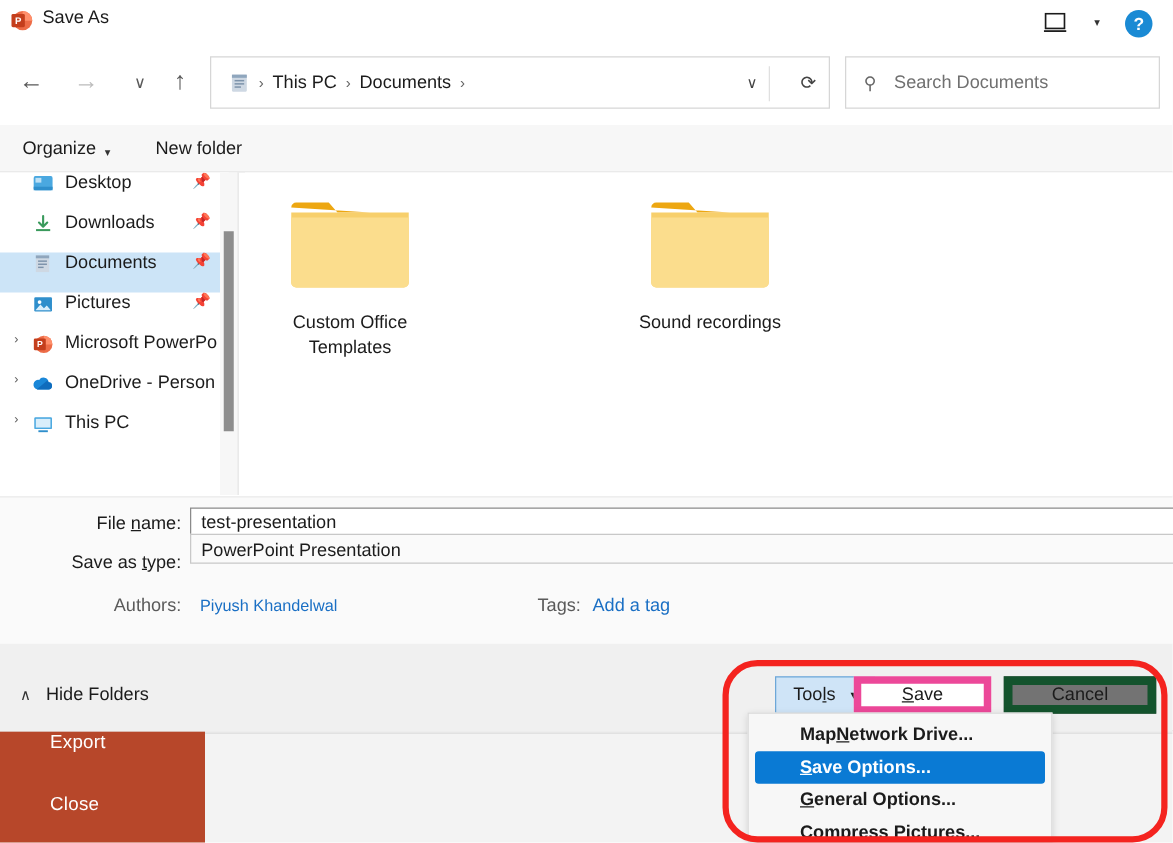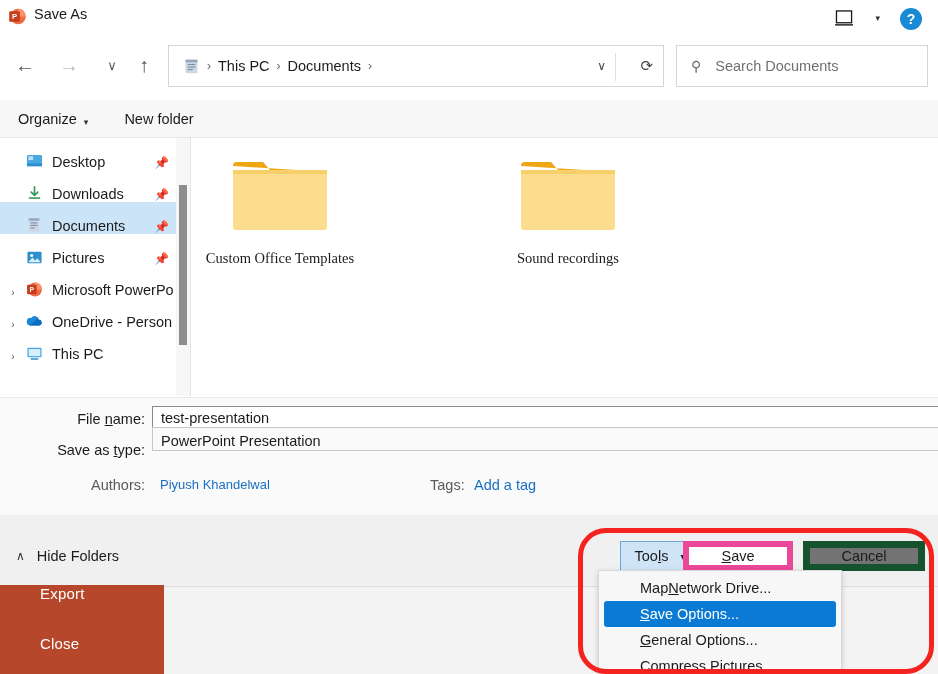--- a/index.html
+++ b/index.html
@@ -128,7 +128,7 @@
     background: #ffffff; overflow: hidden;
   }
   .tree-row {
-    position: relative; height: 32px; display: flex; align-items: flex-end;
+    position: relative; height: 32px; display: flex; align-items: flex-start;
     font-size: 14.5px; color: #1b1b1b; cursor: default;
   }
   .tree-row.sel { background: #cce4f7; }

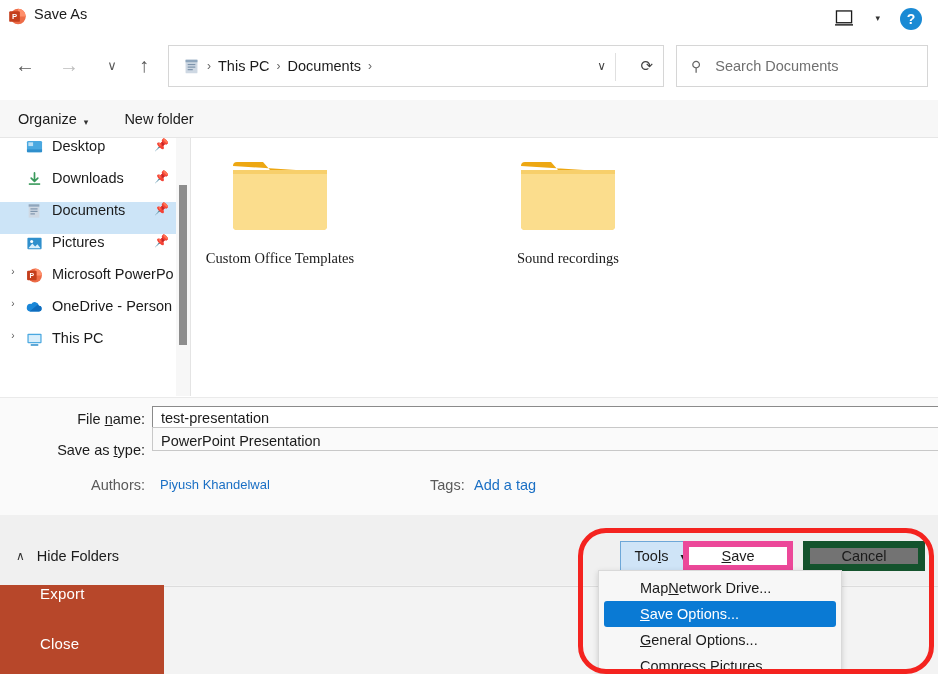--- a/index.html
+++ b/index.html
@@ -157,7 +157,7 @@
     position: absolute; width: 152px; text-align: center; cursor: default;
   }
   .folder-ico { width: 102px; height: 82px; margin: 0 auto; position: relative; }
-  .fname { margin-top: 12px; font-size: 14.5px; color: #1b1b1b; line-height: 20px; font-family: Liberation Serif, serif;}
+  .fname { margin-top: 12px; font-size: 14.5px; color: #1b1b1b; line-height: 20px;}
 
   
   #formarea {

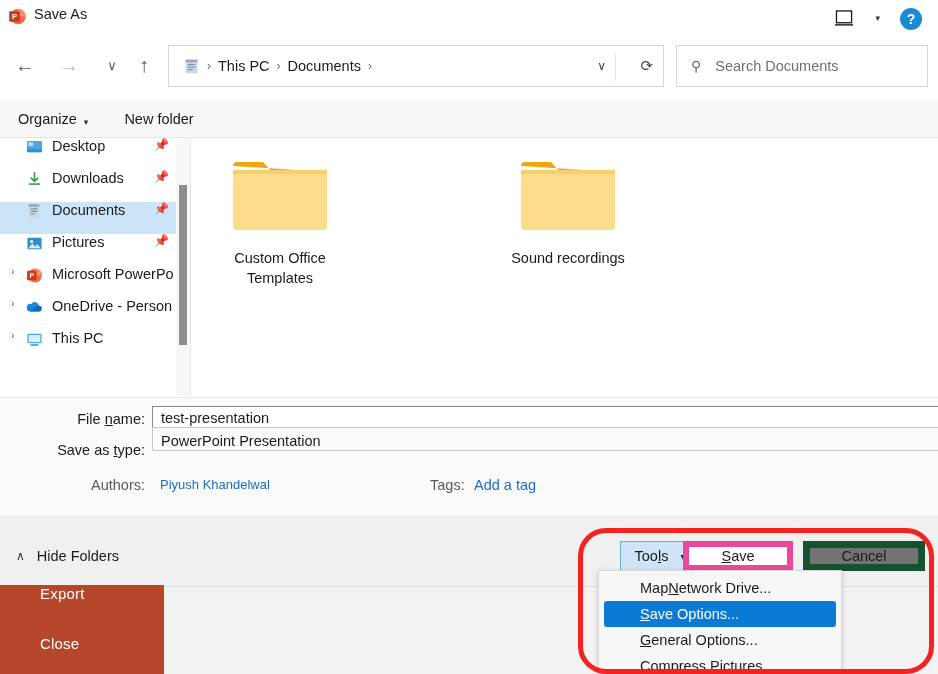--- a/index.html
+++ b/index.html
@@ -225,7 +225,7 @@
   .mi {
     height: 26px; margin: 0 5px; padding-left: 36px;
     display: flex; align-items: center;
-    font-size: 14.5px; color: #1b1b1b; cursor: default; border-radius: 3px;
+    font-size: 14.5px; color: #1b1b1b; cursor: default; border-radius: 3px; font-weight: bold;
   }
   .mi.hl { background: #0a7ad4; color: #ffffff; }
 

